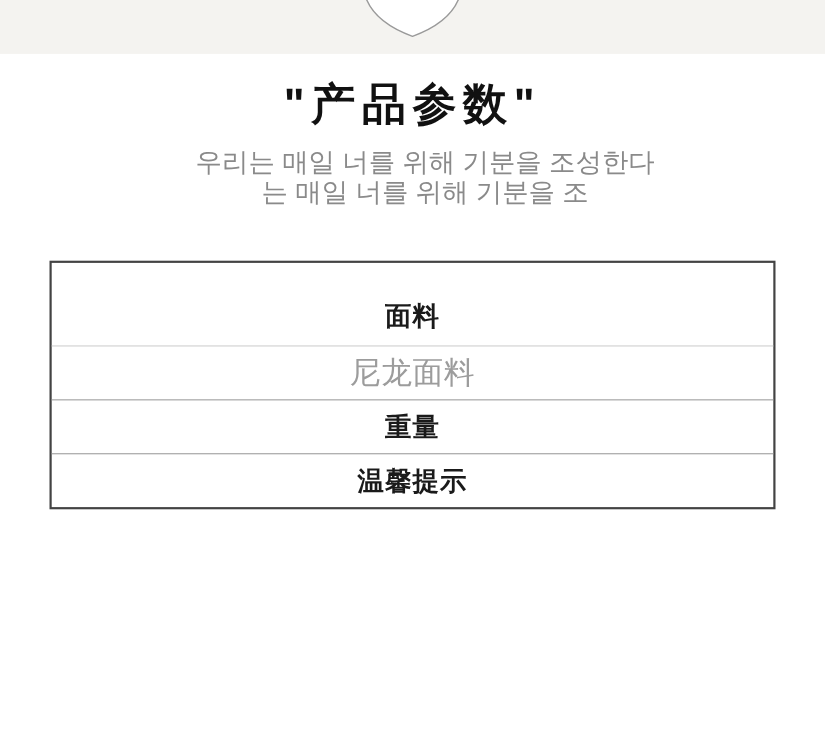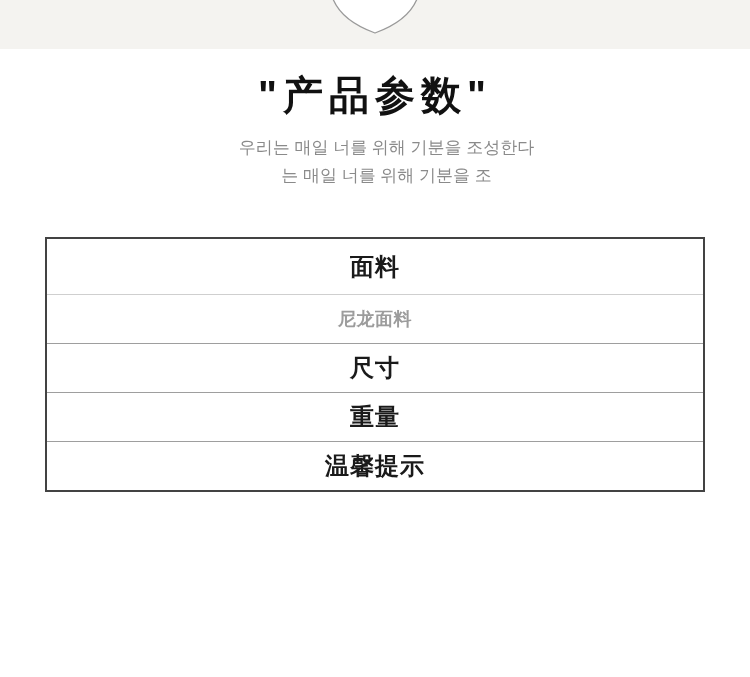--- a/index.html
+++ b/index.html
@@ -49,7 +49,7 @@
   .subtitle {
     margin-top: 16px;
     text-align: center;
-    font-size: 17px;
+    font-size: 24px;
     line-height: 28px;
     color: var(--subtitle-text, #8a8a8a);
     padding-left: 23px;

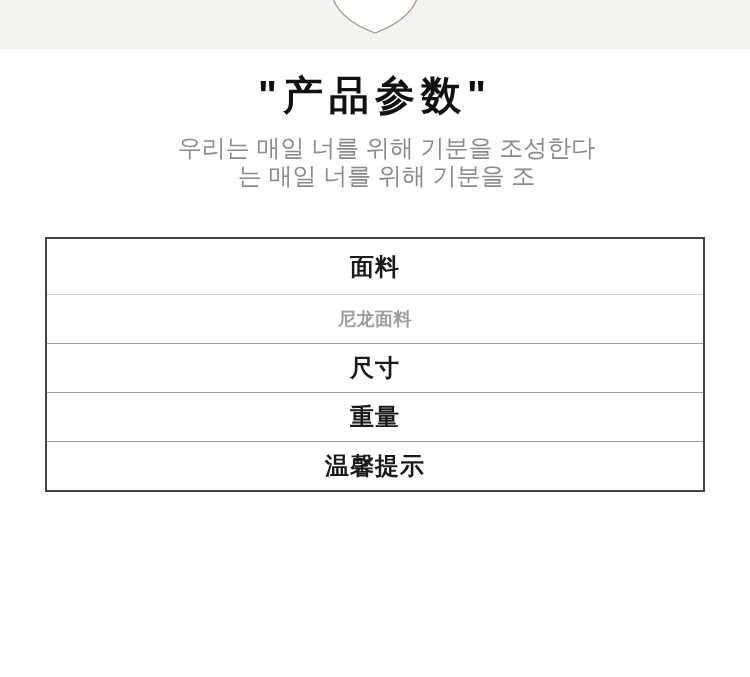--- a/index.html
+++ b/index.html
@@ -69,7 +69,7 @@
     justify-content: center;
     text-align: center;
   }
-  .spec-row:first-child { height: 55px; border-top: none !important; }
+  .spec-row:first-child { height: 55px; border-top: none !important; margin-top: 20px; }
   .spec-row.header {
     border-top: 1px solid var(--separator-dark, #9e9e9e);
     font-weight: 700;

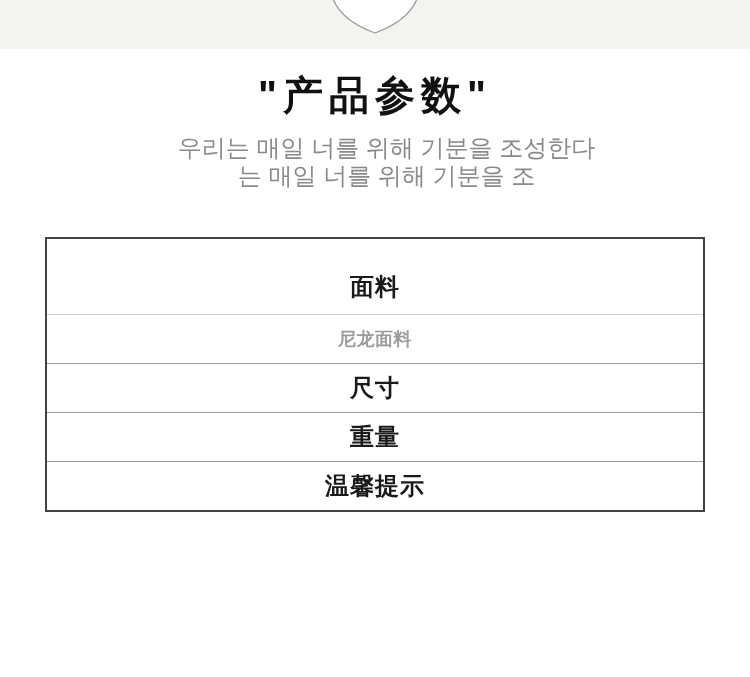--- a/index.html
+++ b/index.html
@@ -79,8 +79,8 @@
   }
   .spec-row.value {
     border-top: 1px solid var(--separator-light, #cfcfcf);
-    font-weight: 700;
-    font-size: 18px;
+    font-weight: 400;
+    font-size: 28px;
     color: var(--value-text, #9c9c9c);
     letter-spacing: 0.5px;
   }

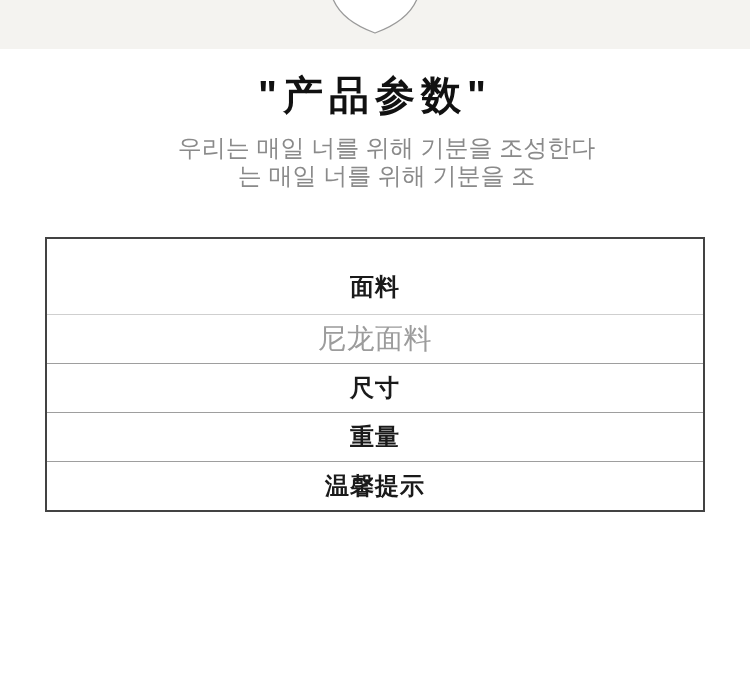--- a/index.html
+++ b/index.html
@@ -104,7 +104,6 @@
 <div class="spec-table">
   <div class="spec-row header">面料</div>
   <div class="spec-row value">尼龙面料</div>
-  <div class="spec-row header">尺寸</div>
   <div class="spec-row header">重量</div>
   <div class="spec-row header">温馨提示</div>
 </div>

